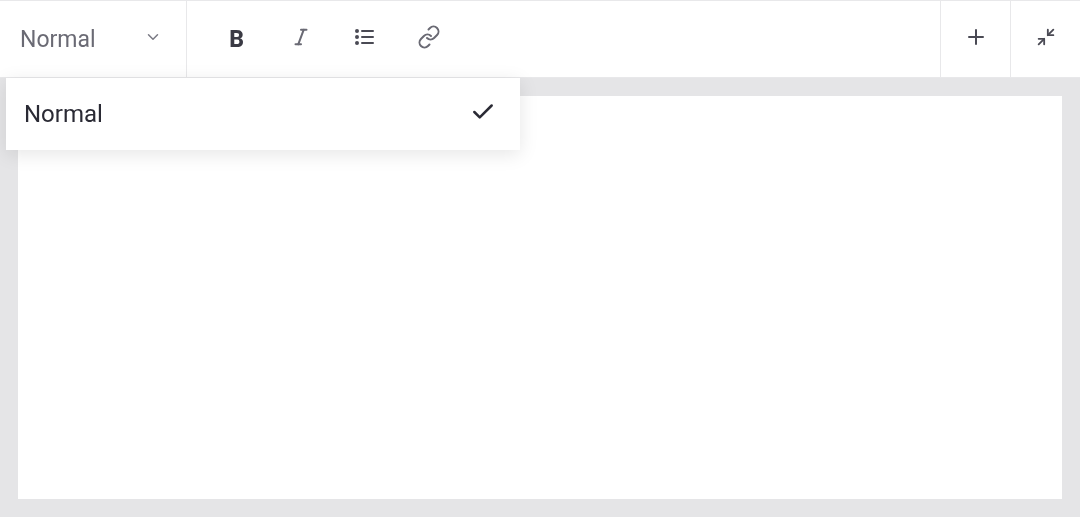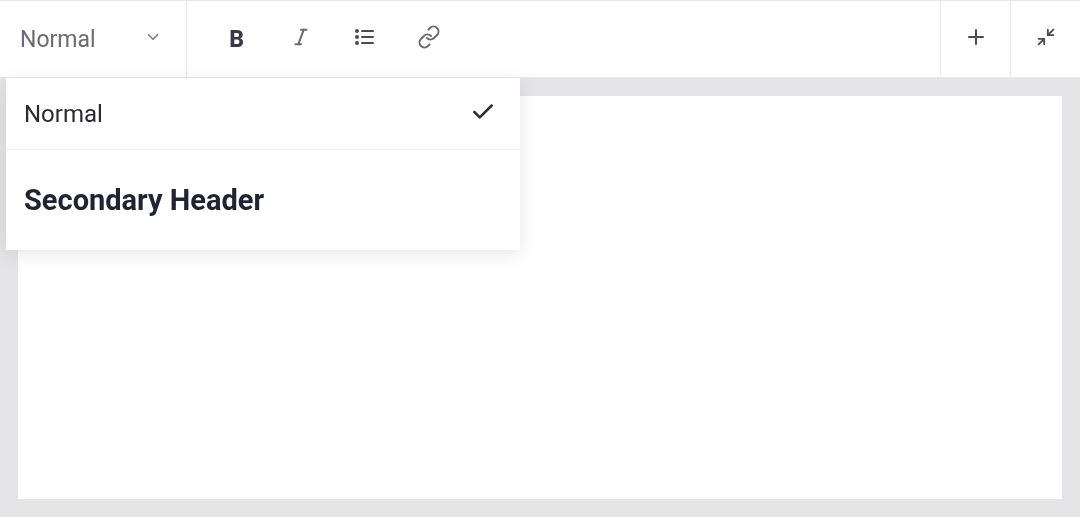--- a/index.html
+++ b/index.html
@@ -232,9 +232,6 @@
       </svg>
     </span>
   </div>
-  <div class="dropdown-item secondary-header">
-    <span class="item-label">Secondary Header</span>
-  </div>
 </div>
 
 </body></html>

